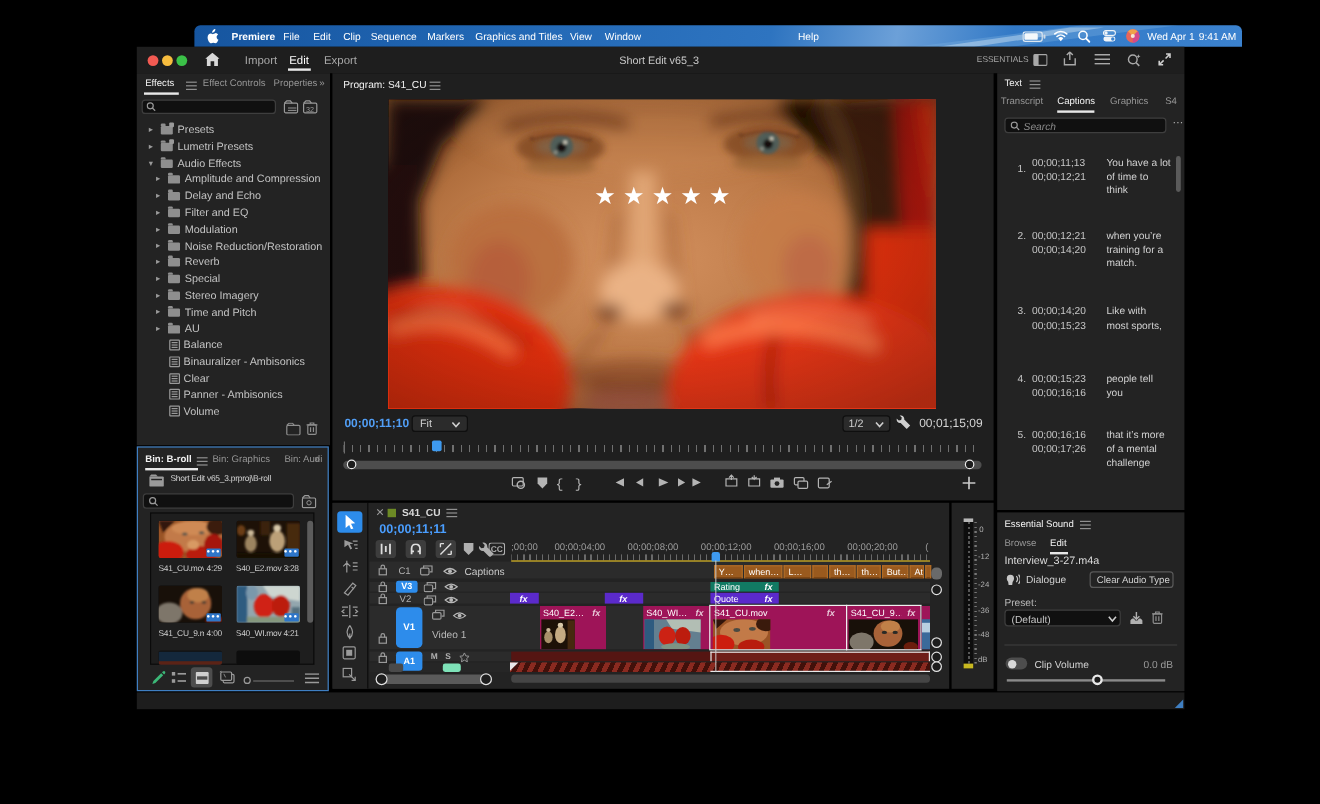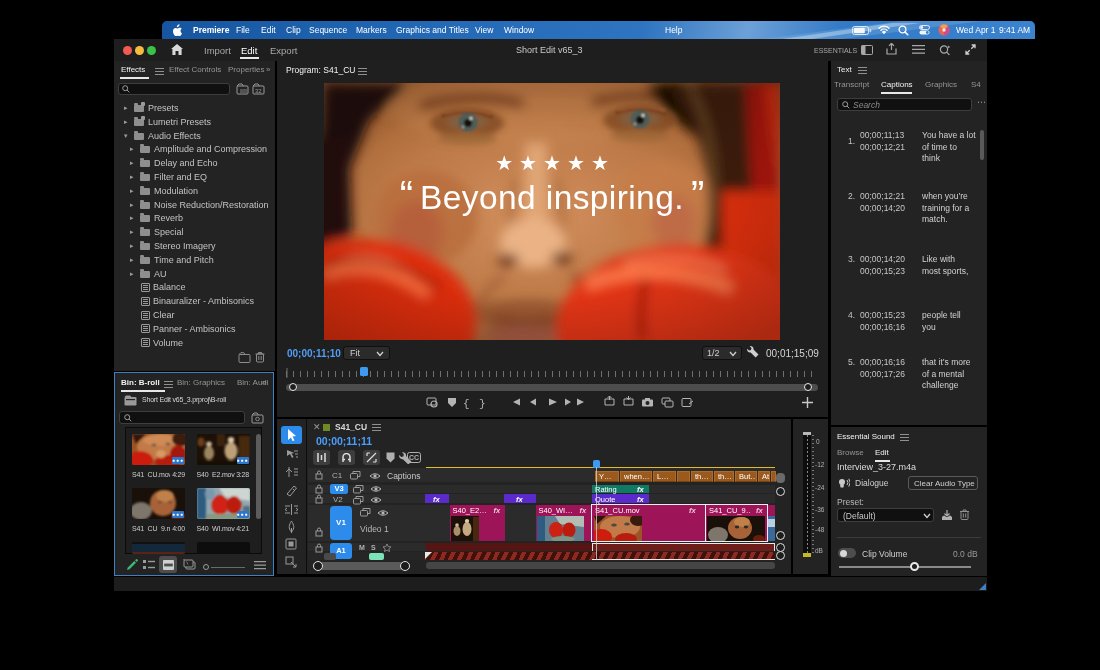--- a/index.html
+++ b/index.html
@@ -488,7 +488,6 @@
       </svg>
       <div class="abs" style="left:0;top:0;width:456px;height:257px;background:radial-gradient(ellipse 75% 70% at 47% 45%, rgba(0,0,0,0) 55%, rgba(30,10,4,0.28) 100%);"></div>
       <div class="abs" style="left:0;top:68px;width:456px;text-align:center;color:#fff;font-size:20px;letter-spacing:6px;text-indent:6px;">★★★★★</div>
-      <div class="abs" style="left:0;top:94px;width:456px;text-align:center;color:#fff;font-size:33.5px;line-height:36px;"><span style="font-size:40px;">“</span><span style="letter-spacing:0.4px;"> Beyond inspiring. </span><span style="font-size:40px;">”</span></div>
     </div>
     <div class="abs" style="left:10px;top:287px;font-size:10px;color:#519ef5;font-weight:bold;">00;00;11;10</div>
     <div class="abs" style="left:66px;top:284.5px;width:47px;height:14px;background:#2b2b2b;border:1px solid #0f0f0f;border-radius:3px;"></div>

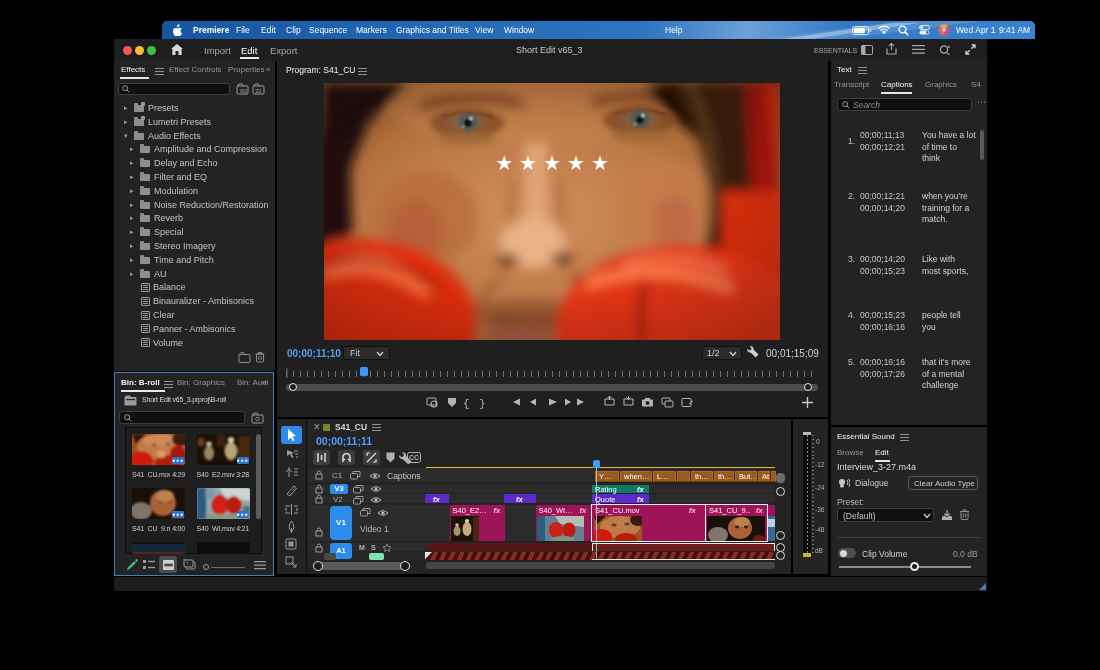--- a/index.html
+++ b/index.html
@@ -604,6 +604,16 @@
         <text x="2" y="8" font-size="7" fill="#b0b0b0" font-family="Liberation Sans" font-weight="bold">CC</text>
       </svg>
 
+    <div class="abs" style="left:149px;top:30px;width:349px;height:18px;overflow:hidden;">
+      <div class="abs" style="left:0;top:2px;font-size:8px;color:#9a9a9a;">;00;00</div>
+      <div class="abs" style="left:36px;top:2px;font-size:8px;color:#9a9a9a;">00;00;04;00</div>
+      <div class="abs" style="left:97px;top:2px;font-size:8px;color:#9a9a9a;">00;00;08;00</div>
+      <div class="abs" style="left:158px;top:2px;font-size:8px;color:#9a9a9a;">00;00;12;00</div>
+      <div class="abs" style="left:219px;top:2px;font-size:8px;color:#9a9a9a;">00;00;16;00</div>
+      <div class="abs" style="left:280px;top:2px;font-size:8px;color:#9a9a9a;">00;00;20;00</div>
+      <div class="abs" style="left:345px;top:2px;font-size:8px;color:#9a9a9a;">(</div>
+      <div class="abs" style="left:0;top:13px;width:349px;height:5px;background:repeating-linear-gradient(90deg,#6a6a6a 0 1px,transparent 1px 5.08px);"></div>
+    </div>
     <div class="abs" style="left:149px;top:47.5px;width:349px;height:2px;background:#e0bc26;"></div>
 
     <div class="abs" style="left:31px;top:49px;width:467px;height:14px;background:#2b2b2b;"></div>

